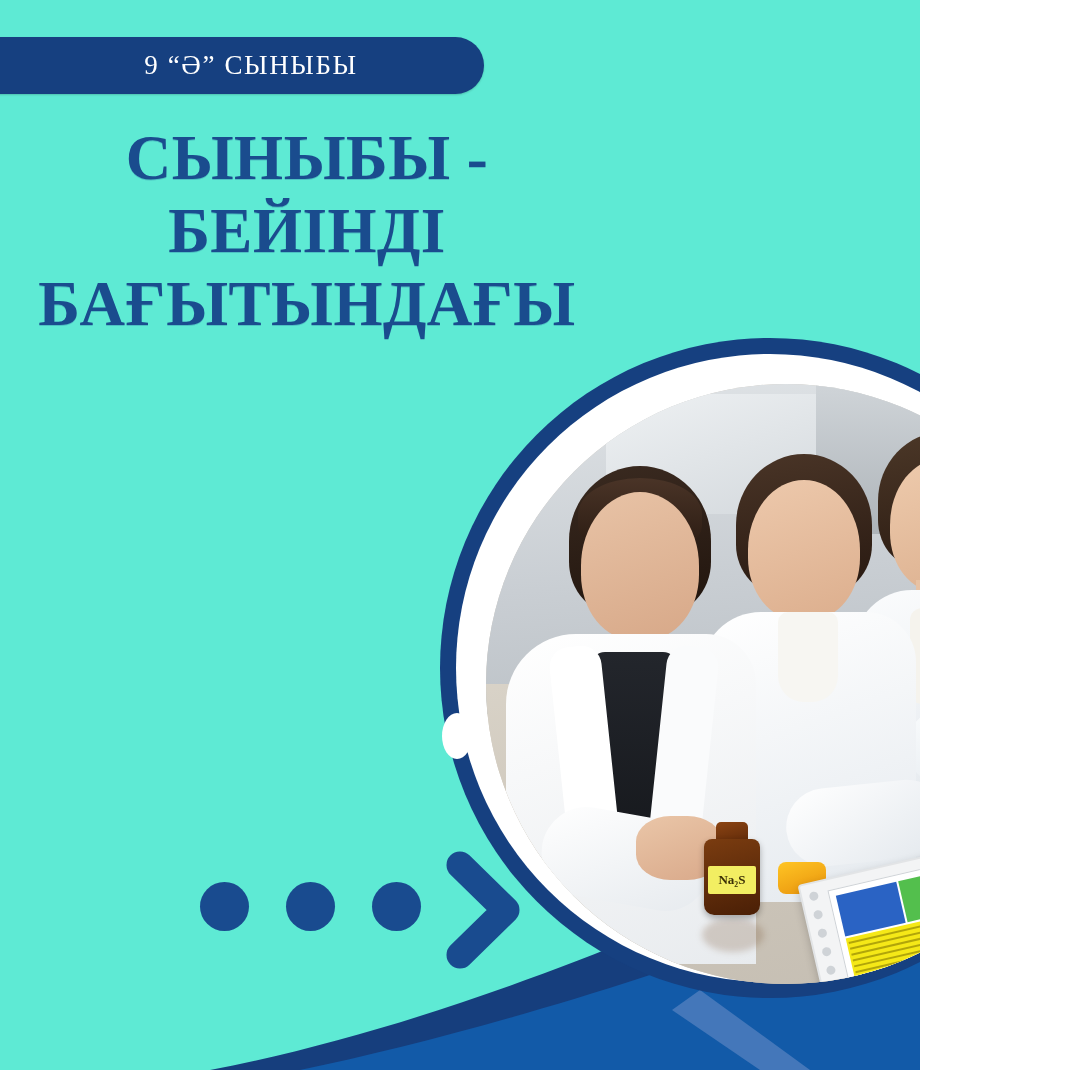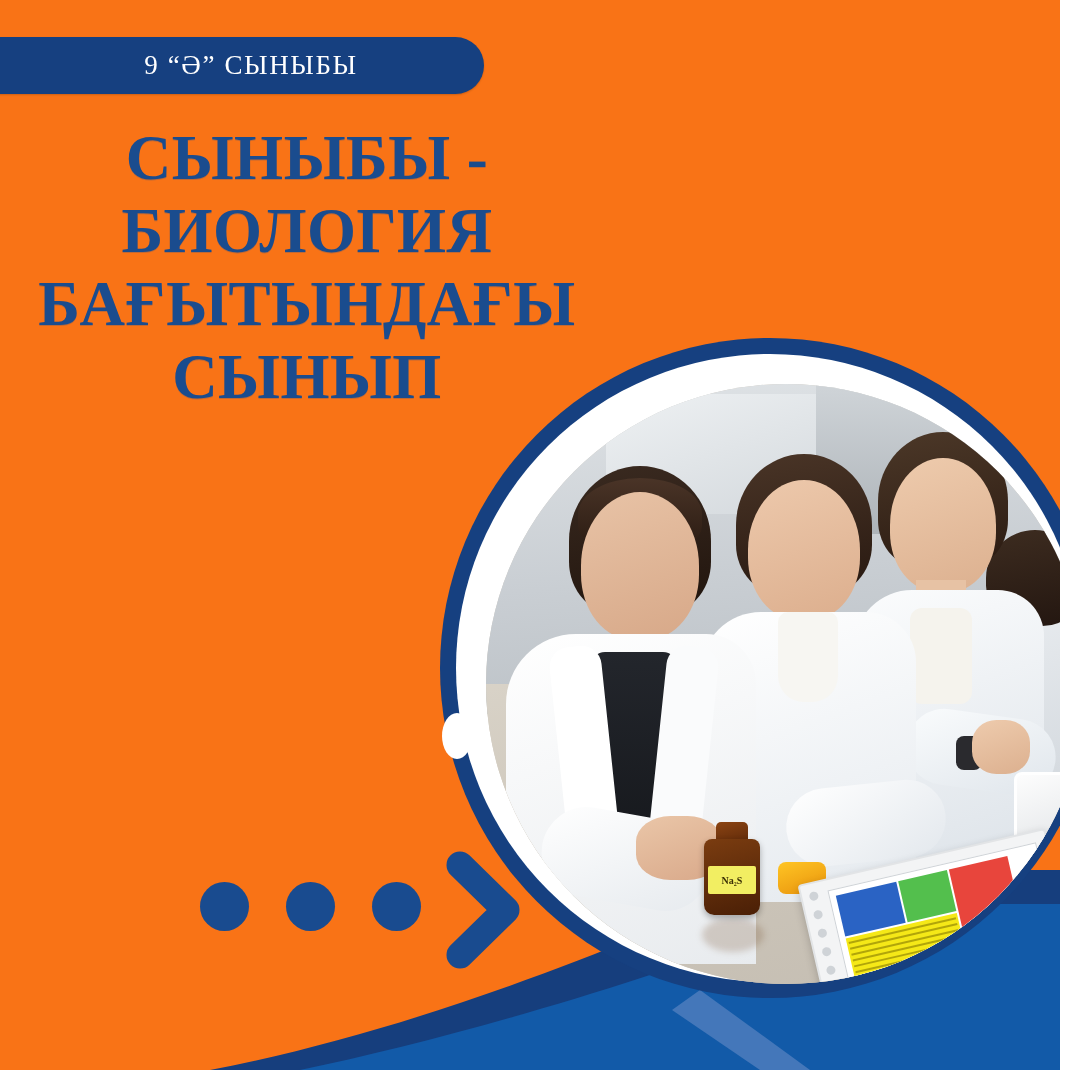--- a/index.html
+++ b/index.html
@@ -10,7 +10,7 @@
   }
 
   
-  #poster{position:absolute;inset:0;width:1060px;height:1070px;overflow:hidden;background:#f97316;}
+  #poster{position:absolute;inset:0;width:920px;height:1070px;overflow:hidden;background:#5eead4;}
 
   
   #class-badge{

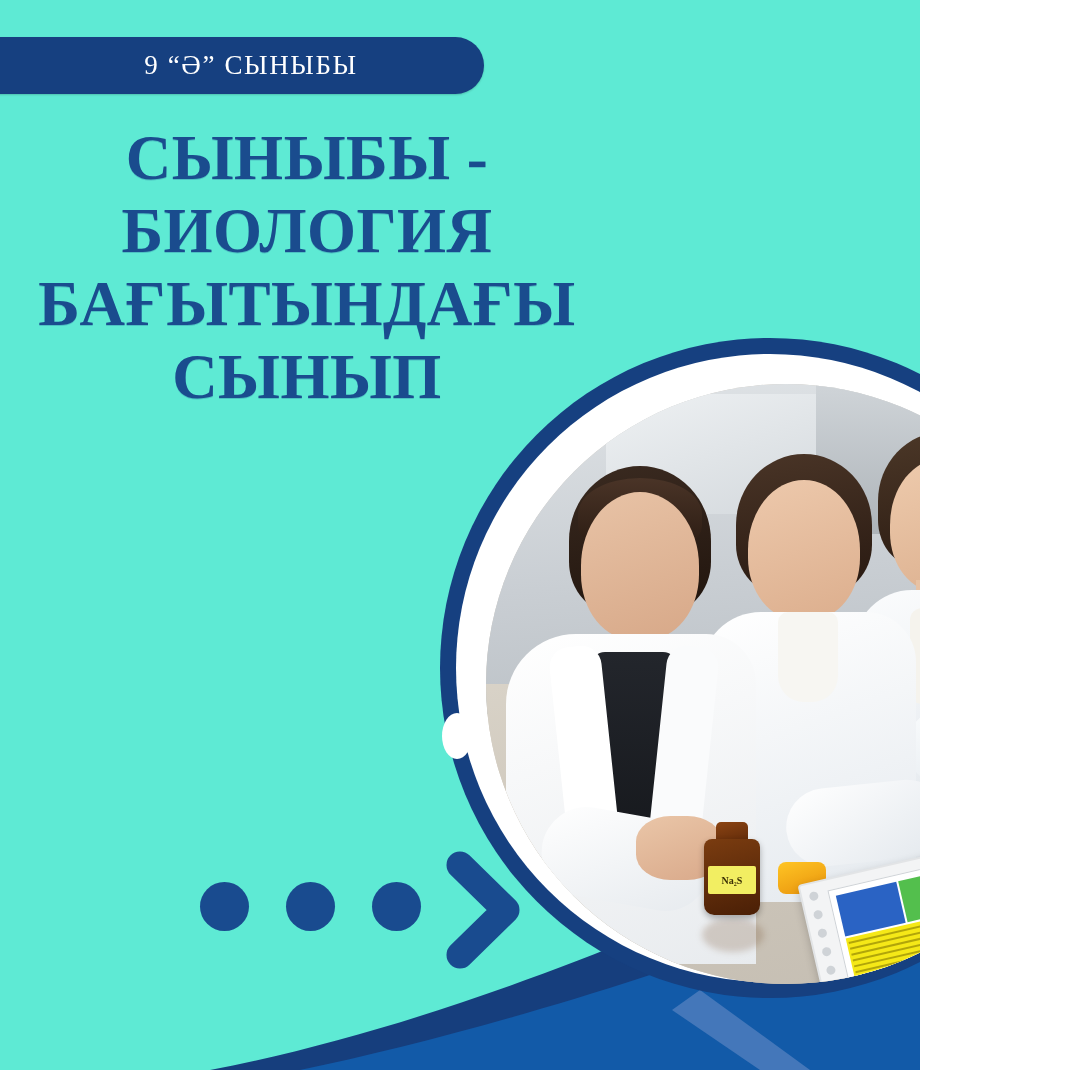--- a/index.html
+++ b/index.html
@@ -187,7 +187,7 @@
 
   <div id="headline">
     <span class="ln">СЫНЫБЫ -</span>
-    <span class="ln">БИОЛОГИЯ</span>
+    <span class="ln">БЕЙІНДІ</span>
     <span class="ln">БАҒЫТЫНДАҒЫ</span>
     <span class="ln">СЫНЫП</span>
   </div>

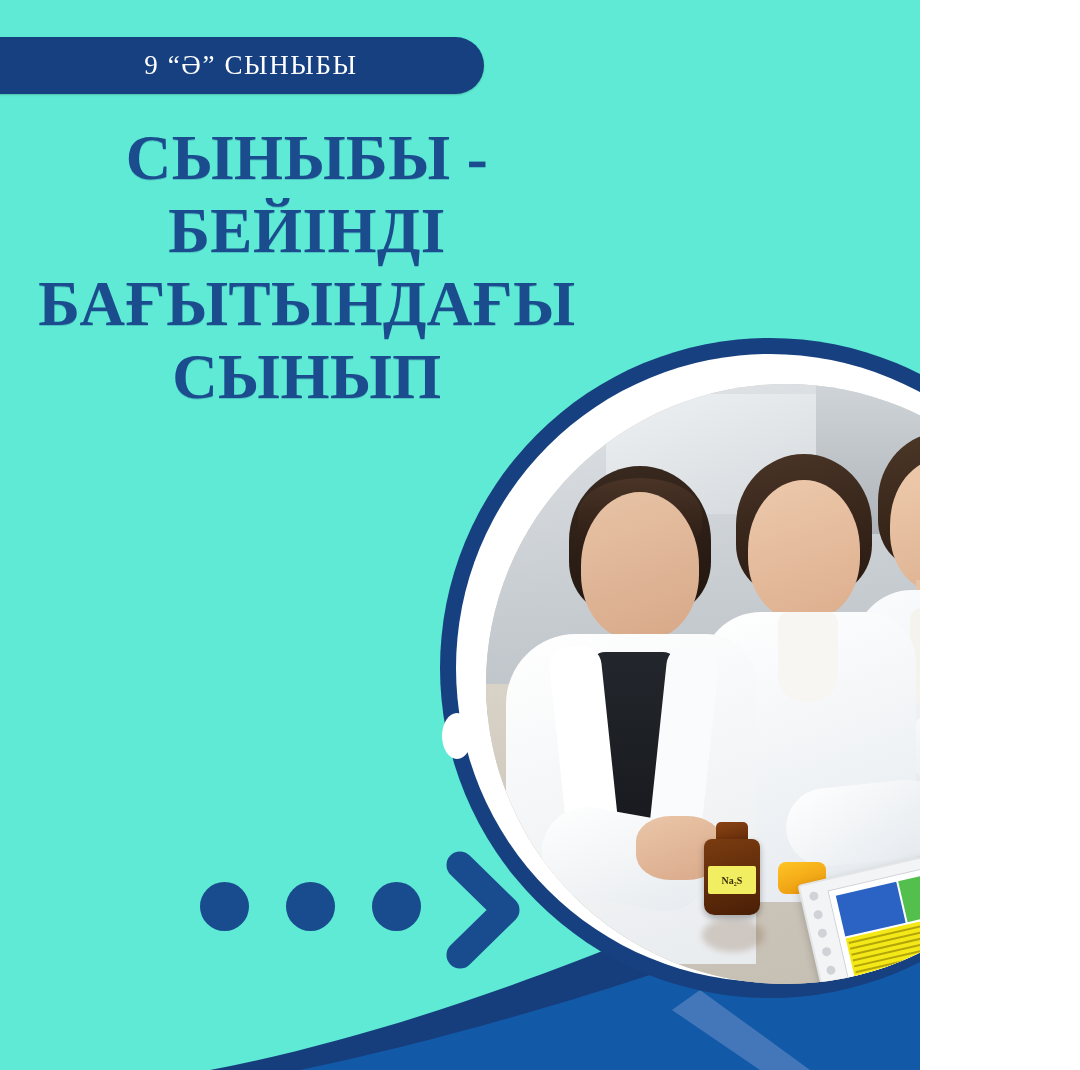--- a/index.html
+++ b/index.html
@@ -189,7 +189,6 @@
     <span class="ln">СЫНЫБЫ -</span>
     <span class="ln">БЕЙІНДІ</span>
     <span class="ln">БАҒЫТЫНДАҒЫ</span>
-    <span class="ln">СЫНЫП</span>
   </div>
 
   <div id="dots-arrow">

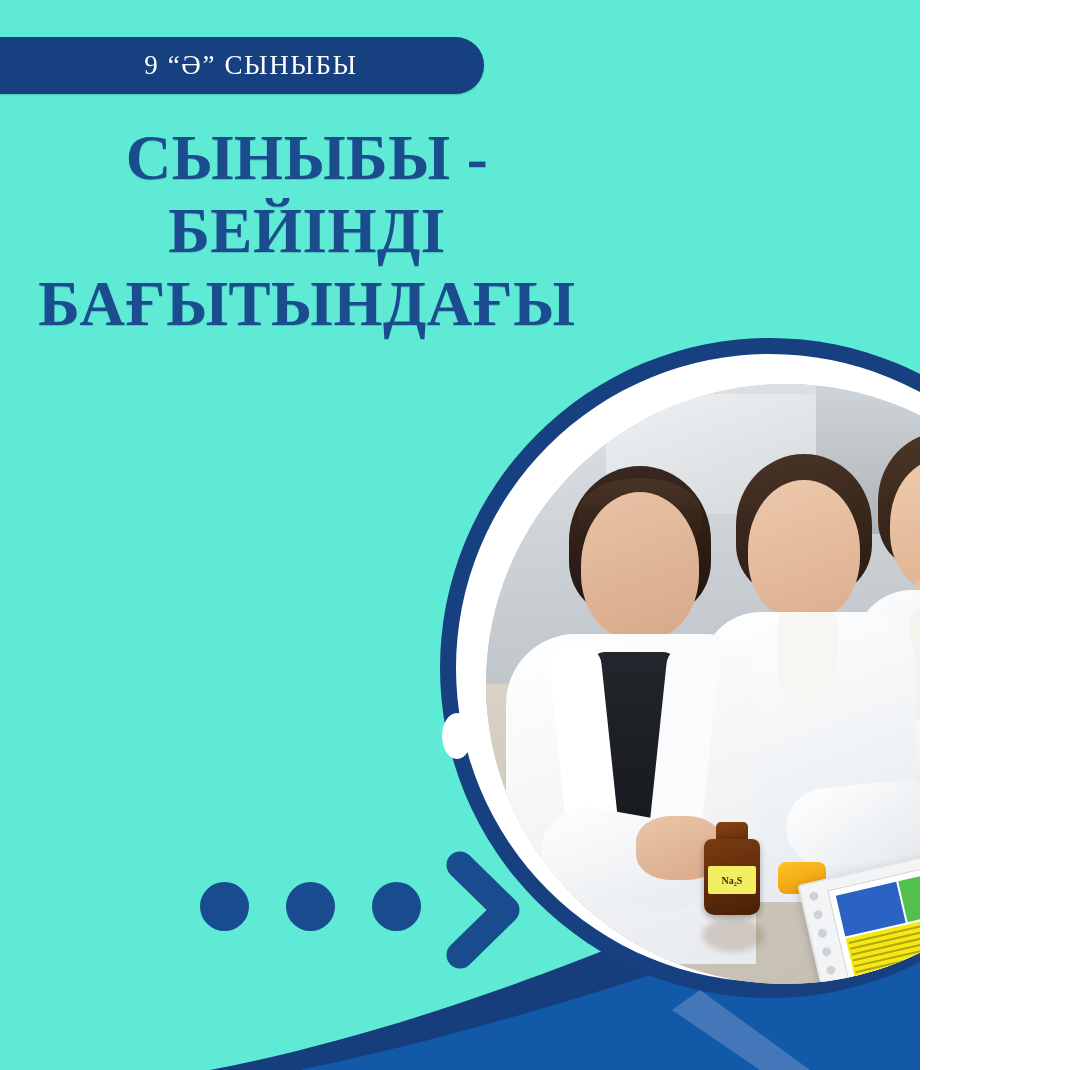--- a/index.html
+++ b/index.html
@@ -144,7 +144,7 @@
     background:linear-gradient(165deg,#8b4413,#5b2708);}
   #bottle-lbl{left:222px;top:482px;width:48px;height:28px;background:#f2ee62;
     border-radius:2px;display:flex;align-items:center;justify-content:center;
-    font-family:"Liberation Serif",serif;font-size:10px;color:#3a2f05;font-weight:700;}
+    font-family:"Liberation Serif",serif;font-size:13px;color:#3a2f05;font-weight:700;}
   #bottle-cap{left:292px;top:478px;width:48px;height:32px;border-radius:8px;
     background:linear-gradient(160deg,#ffc524,#e8920c);}
   #bottle-refl{left:216px;top:534px;width:62px;height:34px;border-radius:50%;

